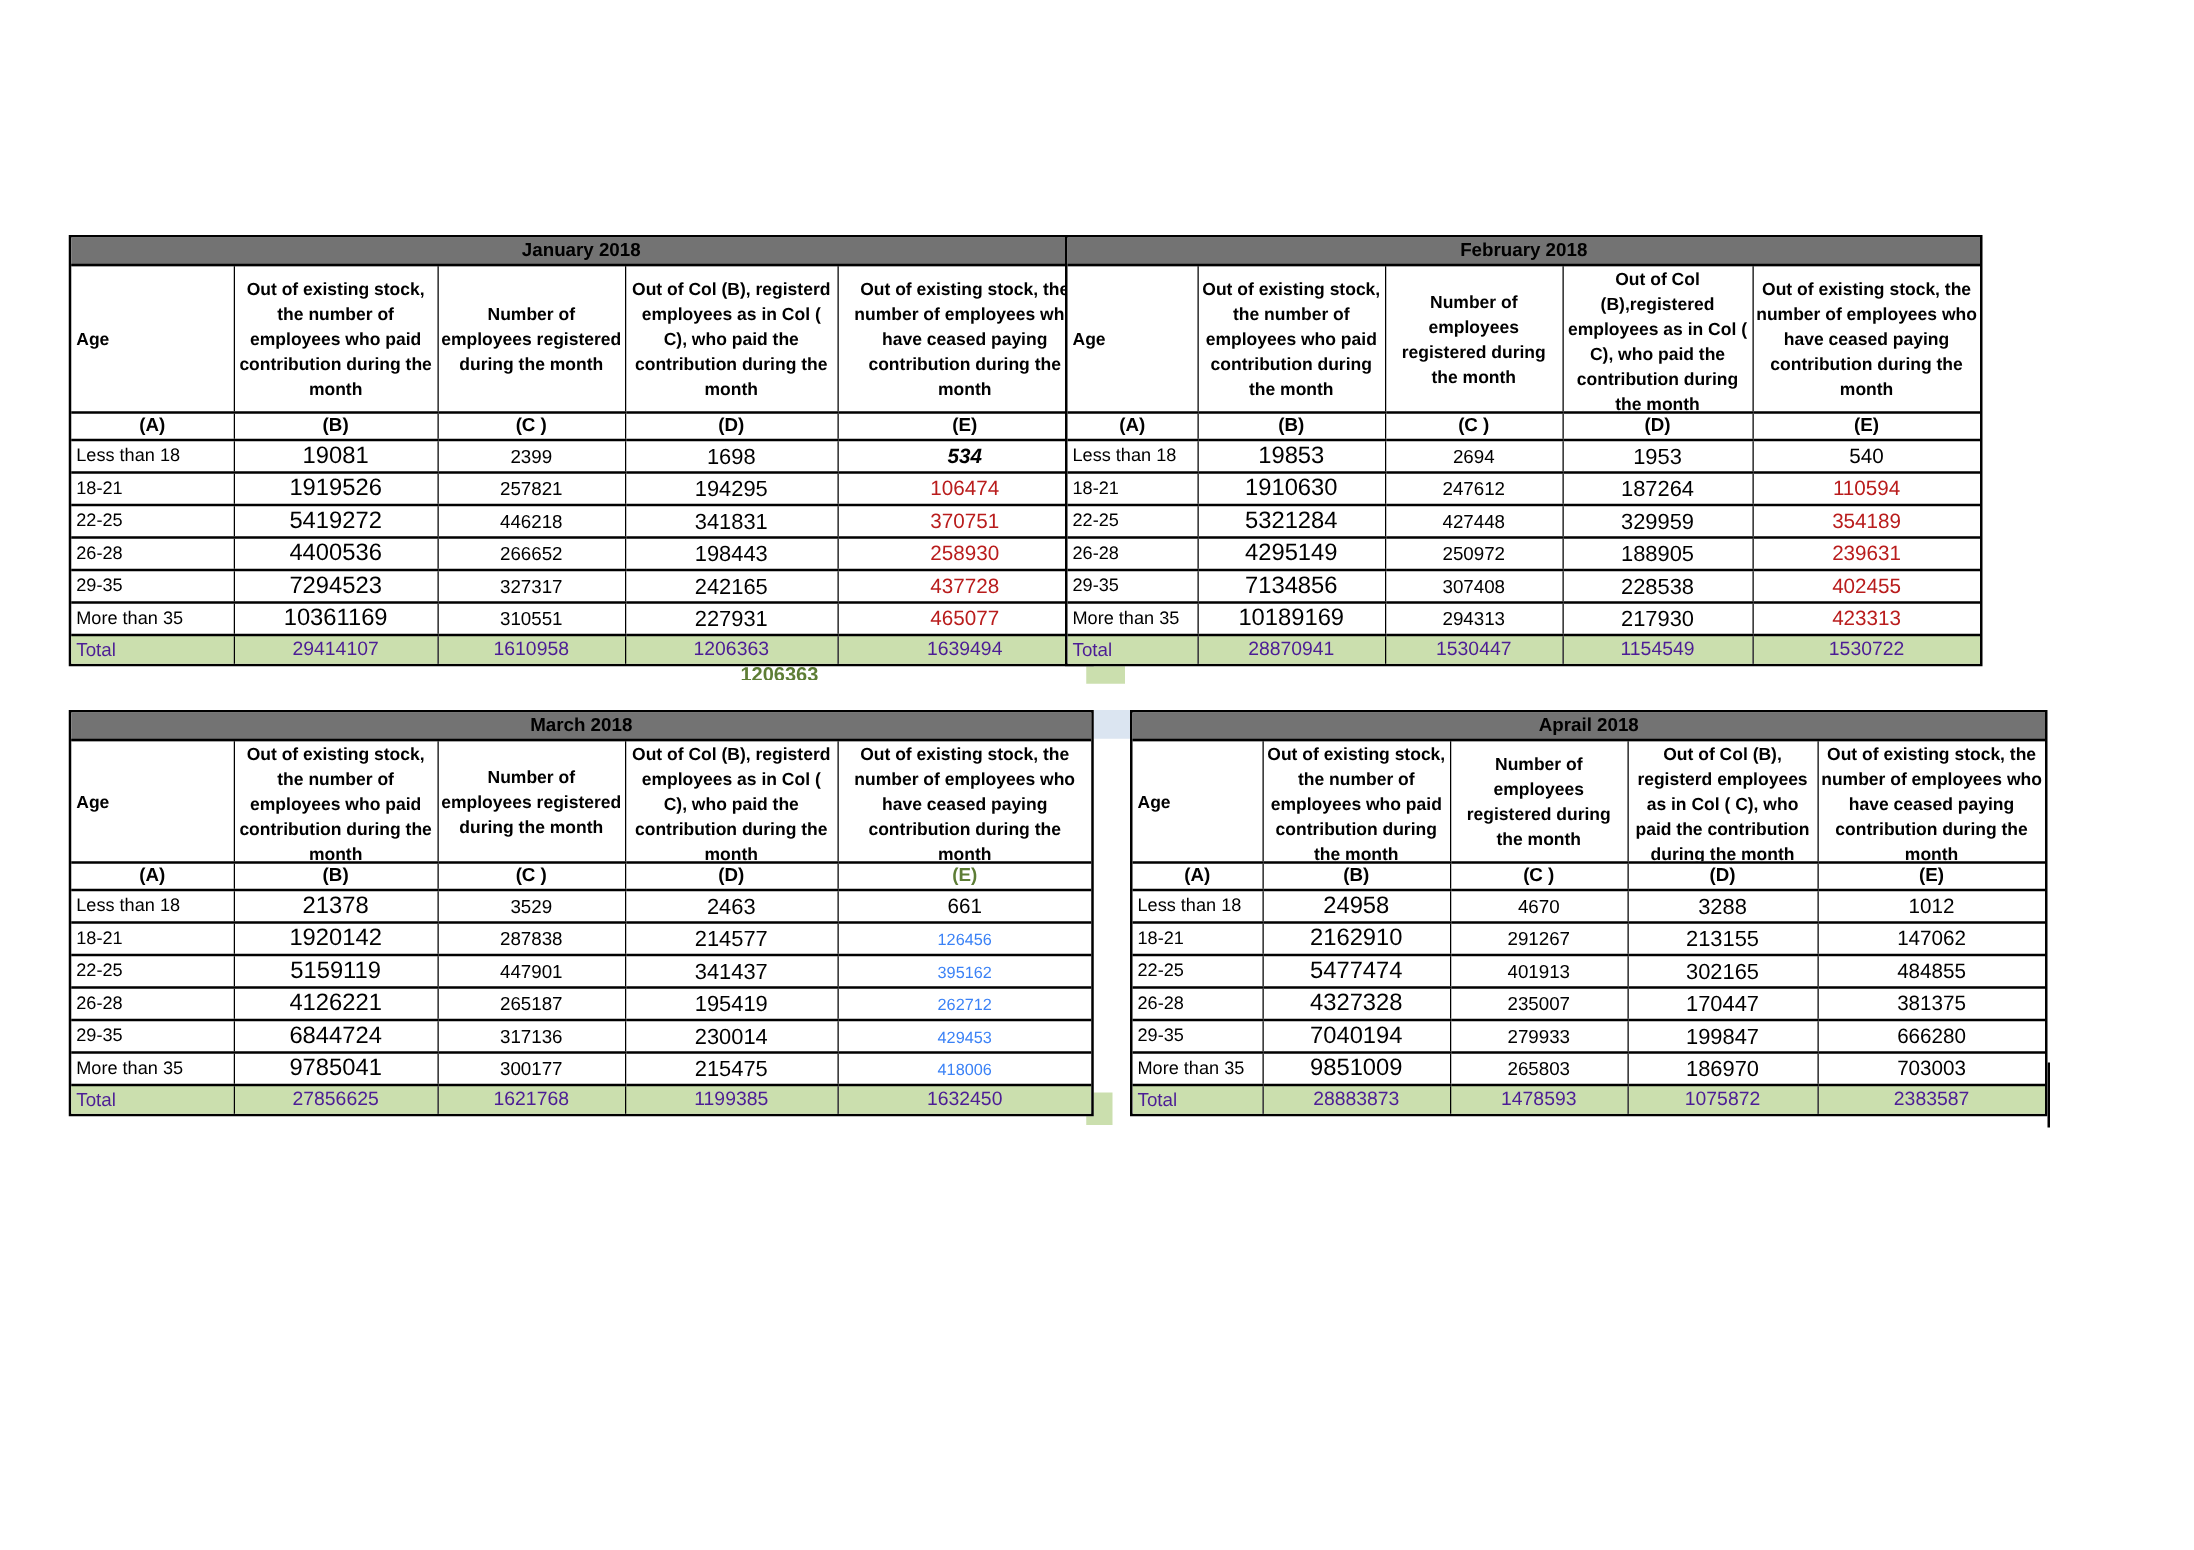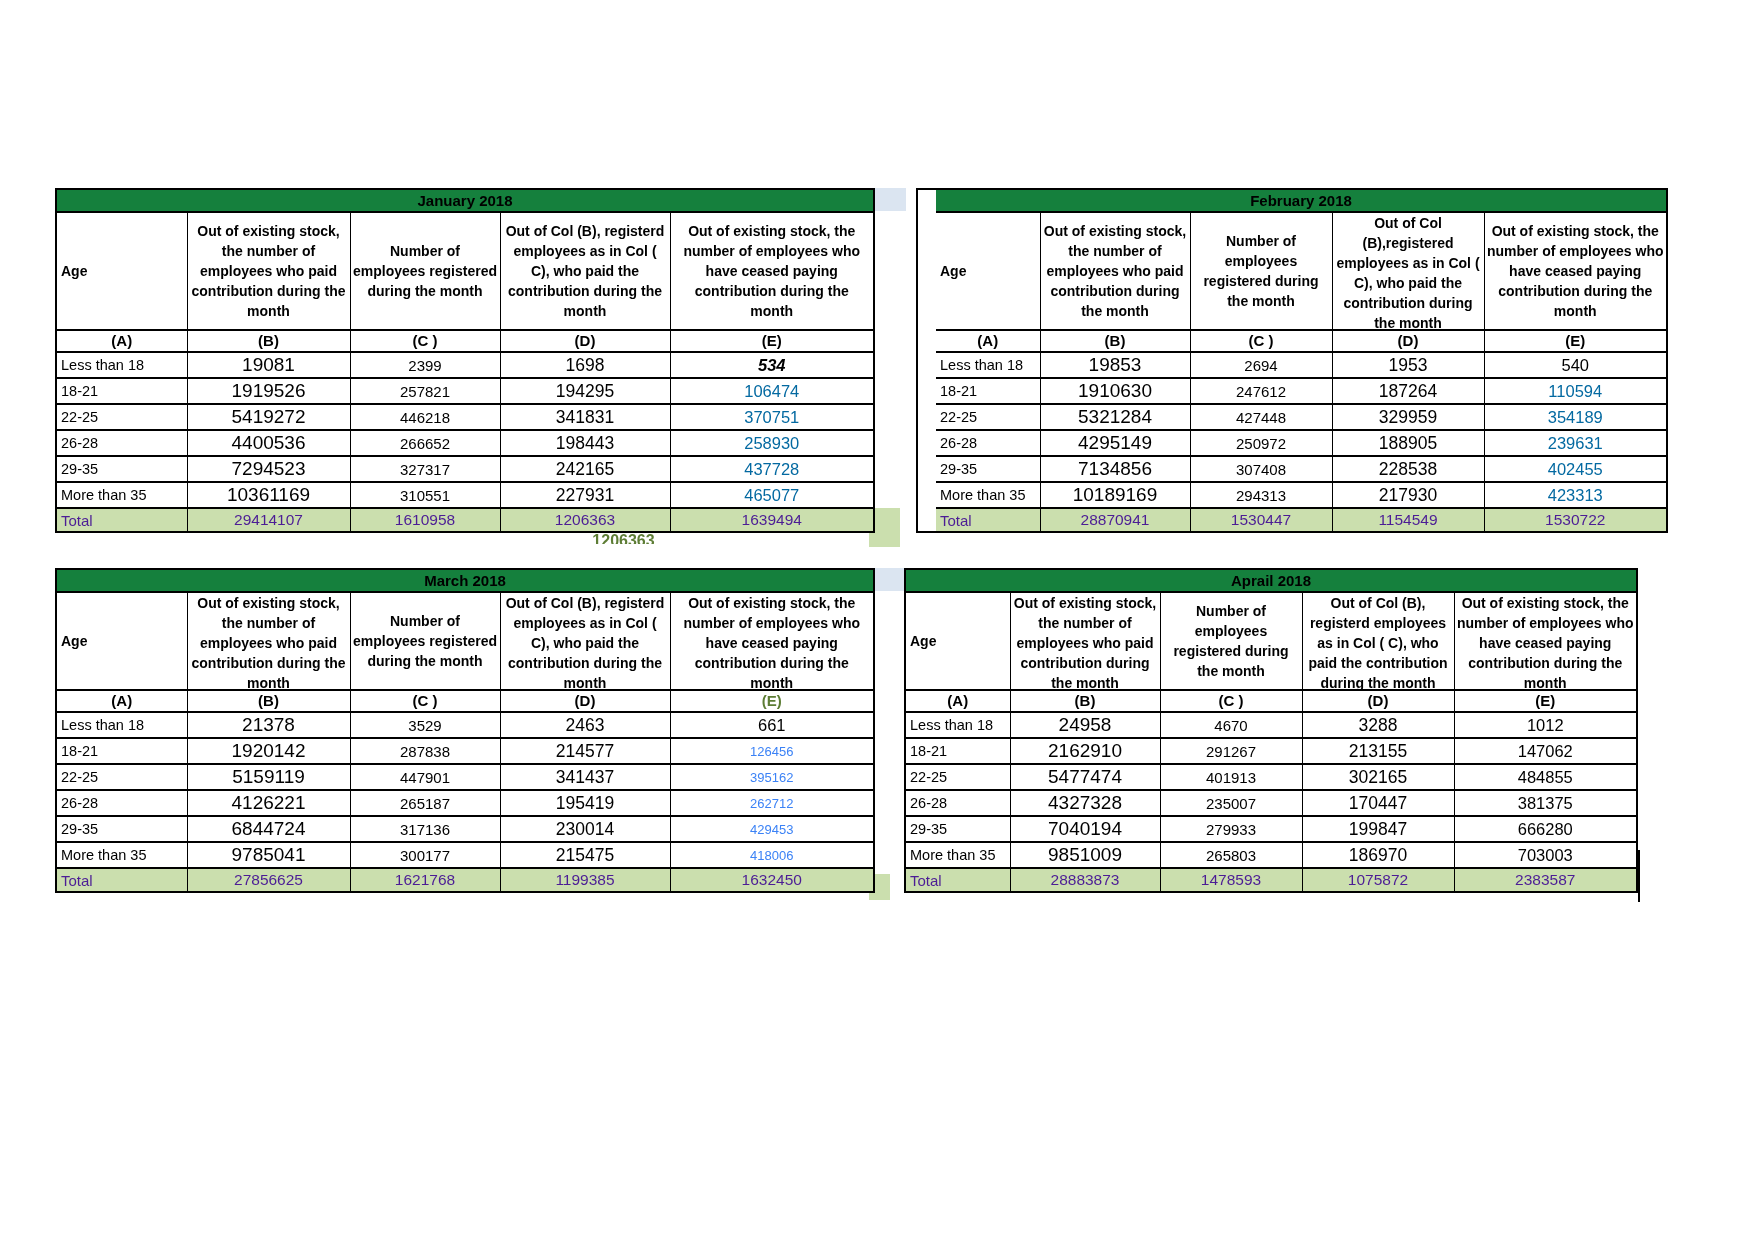--- a/index.html
+++ b/index.html
@@ -11,7 +11,7 @@
   .t-left{width:816px;}
   .t-right{width:730px;}
 
-  .title{height:21px;background:#15803d;border-bottom:2px solid #000;text-align:center;
+  .title{height:21px;background:#737373;border-bottom:2px solid #000;text-align:center;
          font-weight:bold;font-size:15px;line-height:21px;}
 
   table{border-collapse:collapse;table-layout:fixed;width:100%;}

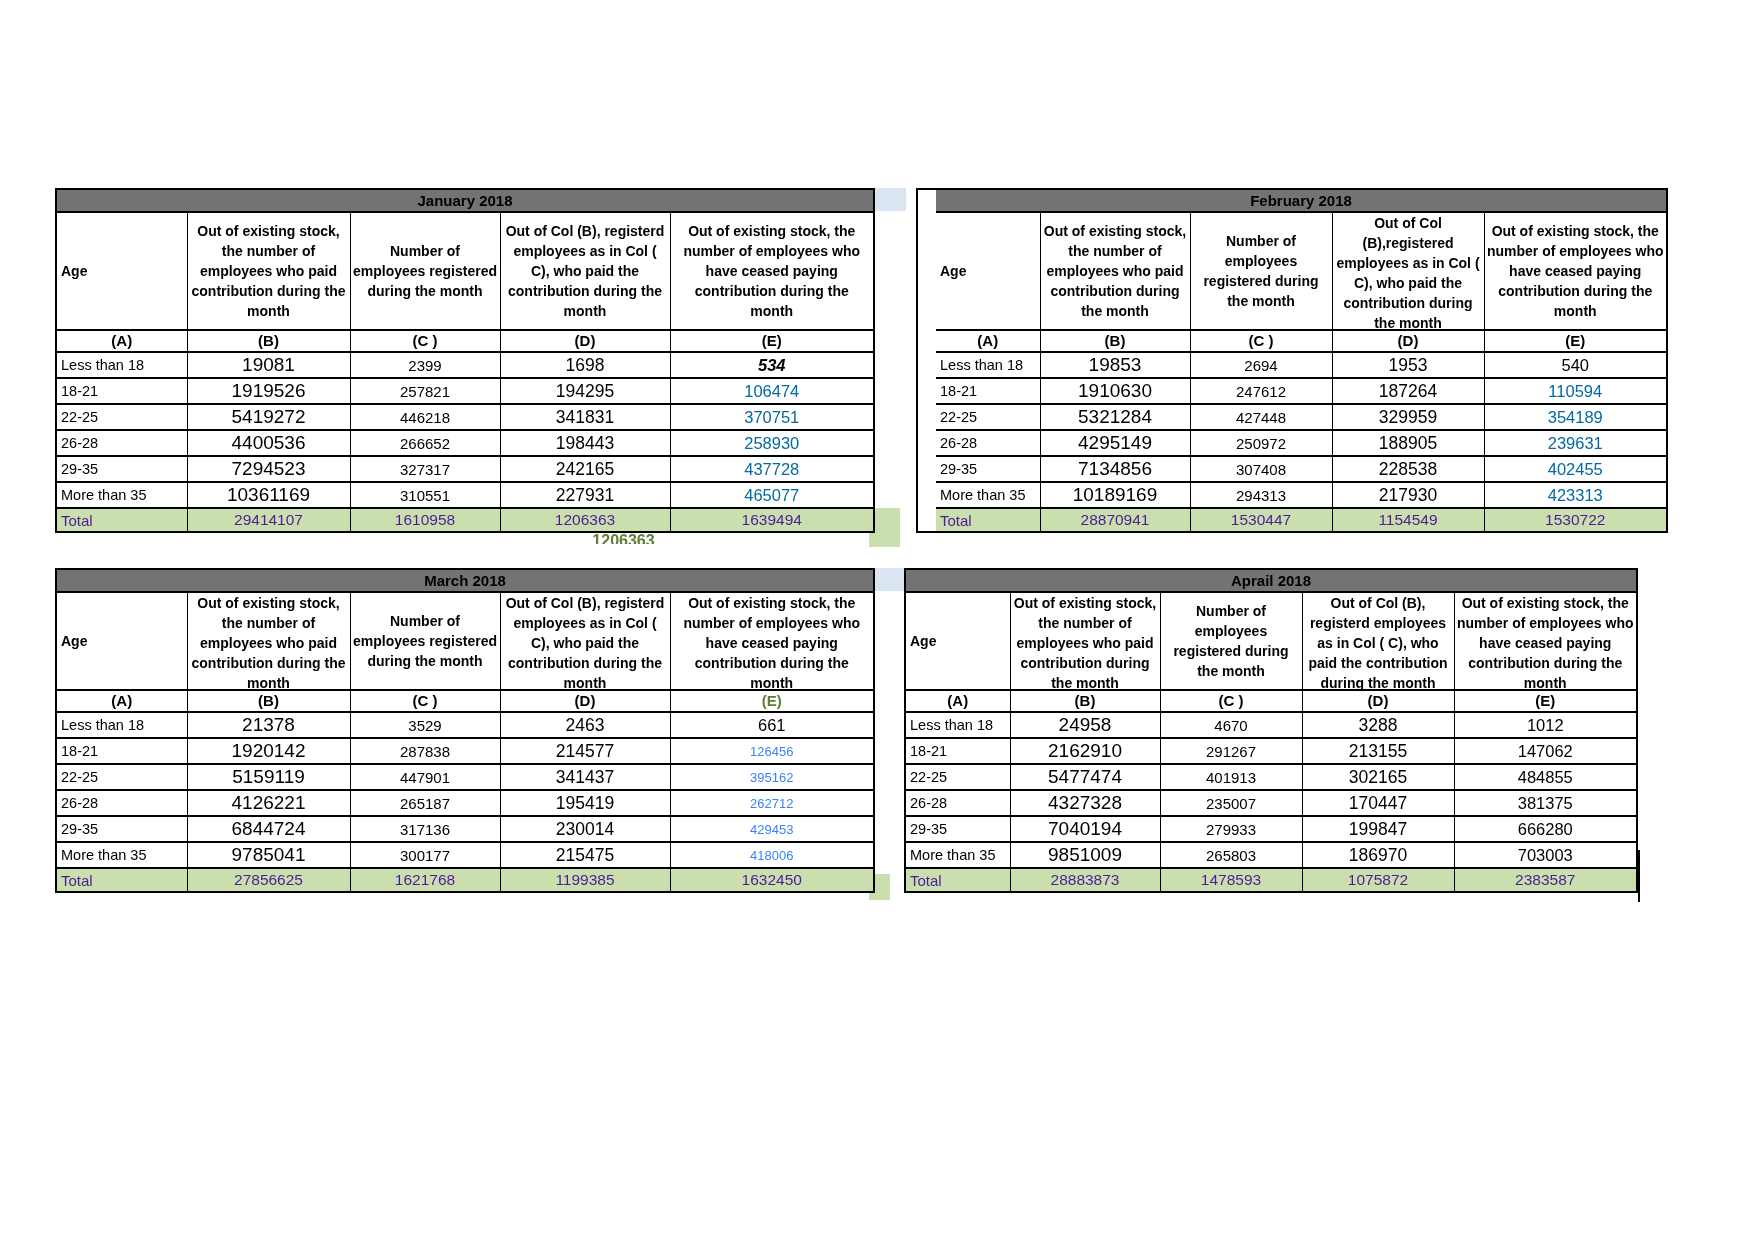--- a/index.html
+++ b/index.html
@@ -162,7 +162,7 @@
     </table>
   </div>
 
-  <div class="month-table t-right t-top" style="left:916px;top:188px;padding-left:18px;">
+  <div class="month-table t-right t-top" style="left:852px;top:188px;">
     <div class="title">February 2018</div>
     <table>
       <colgroup>

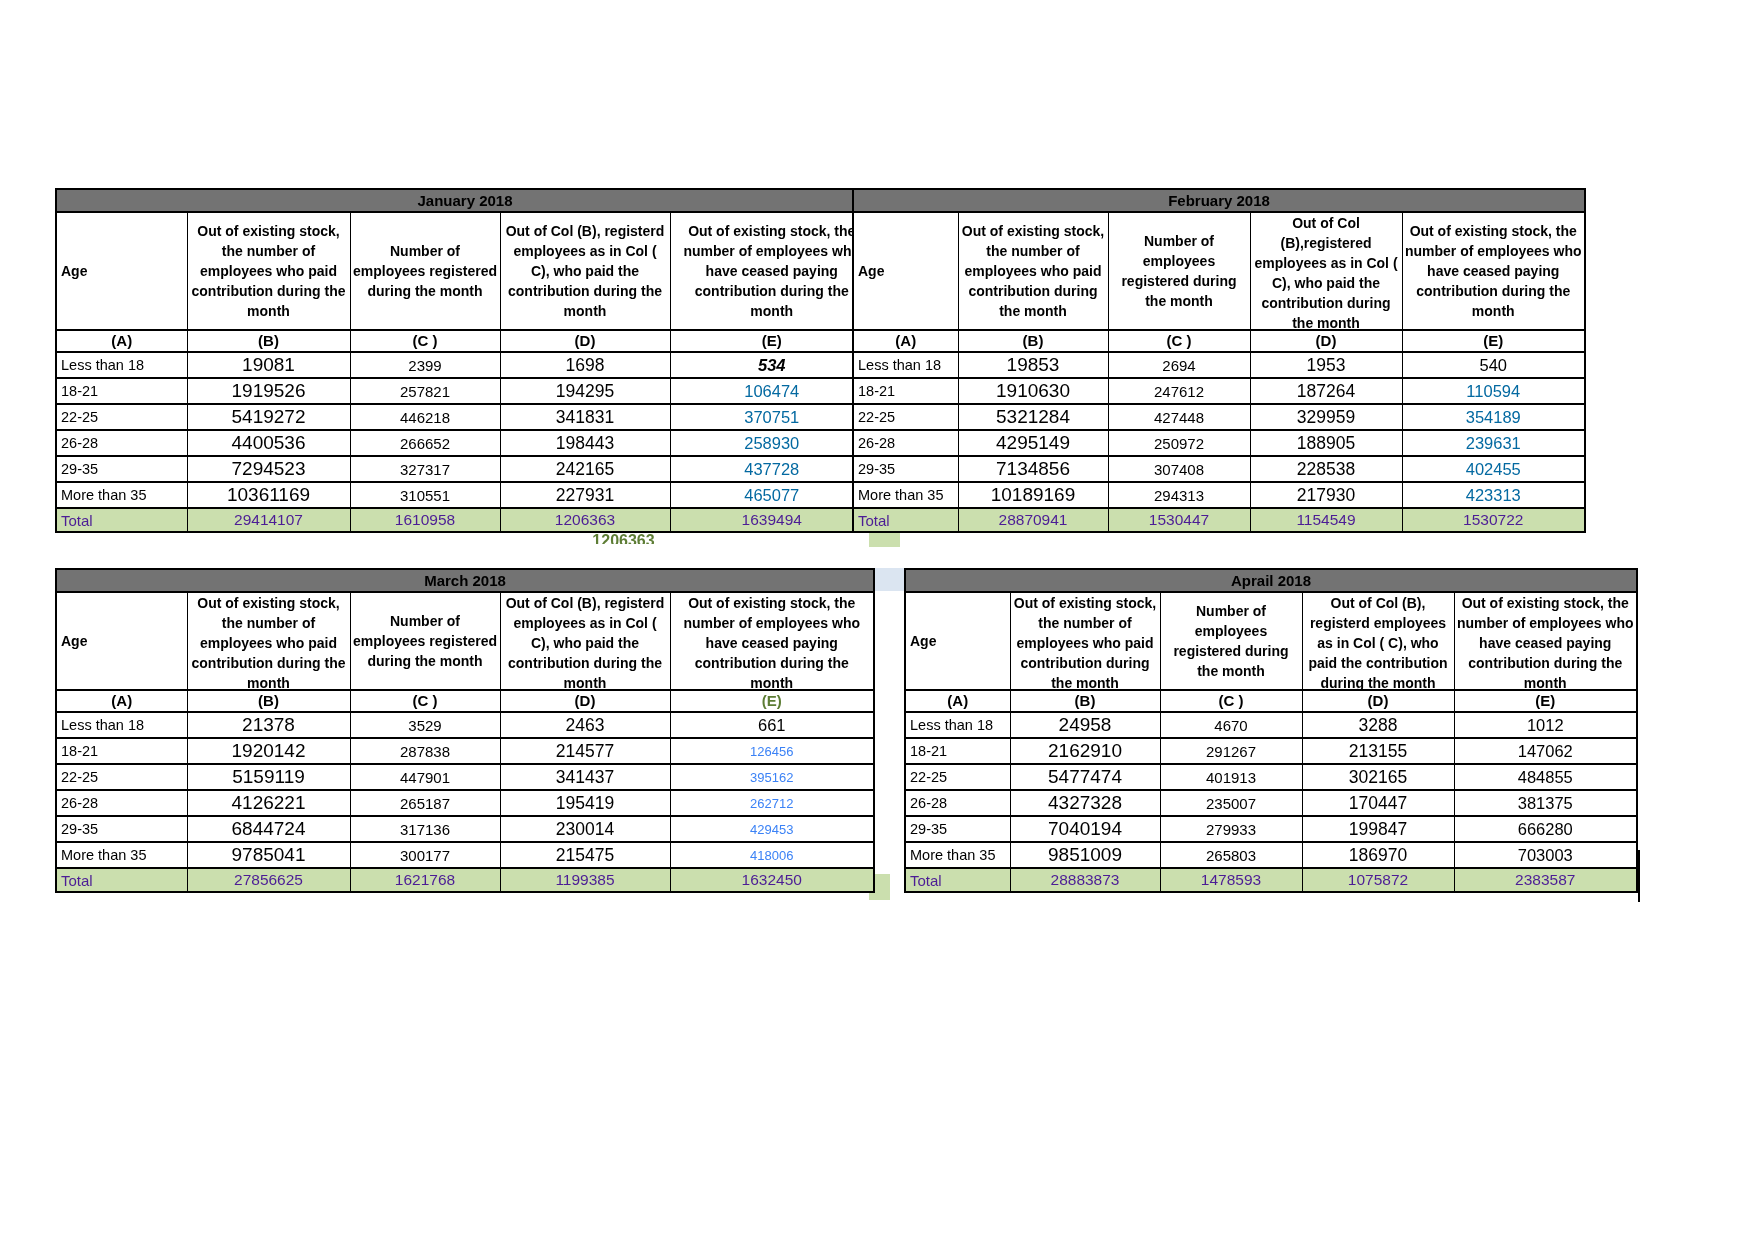--- a/index.html
+++ b/index.html
@@ -41,7 +41,7 @@
   .c-d{font-size:17.5px;}
   .c-e{font-size:16.5px;}
   .v-bold{font-weight:bold;font-style:italic;}
-  .v-green{color:#0369a1;}
+  .v-green{color:#b91c1c;}
   .v-green-small{color:#3b82f6;font-size:13px;}
   .v-green-reg{color:#5d7d35;font-weight:normal;}
 

